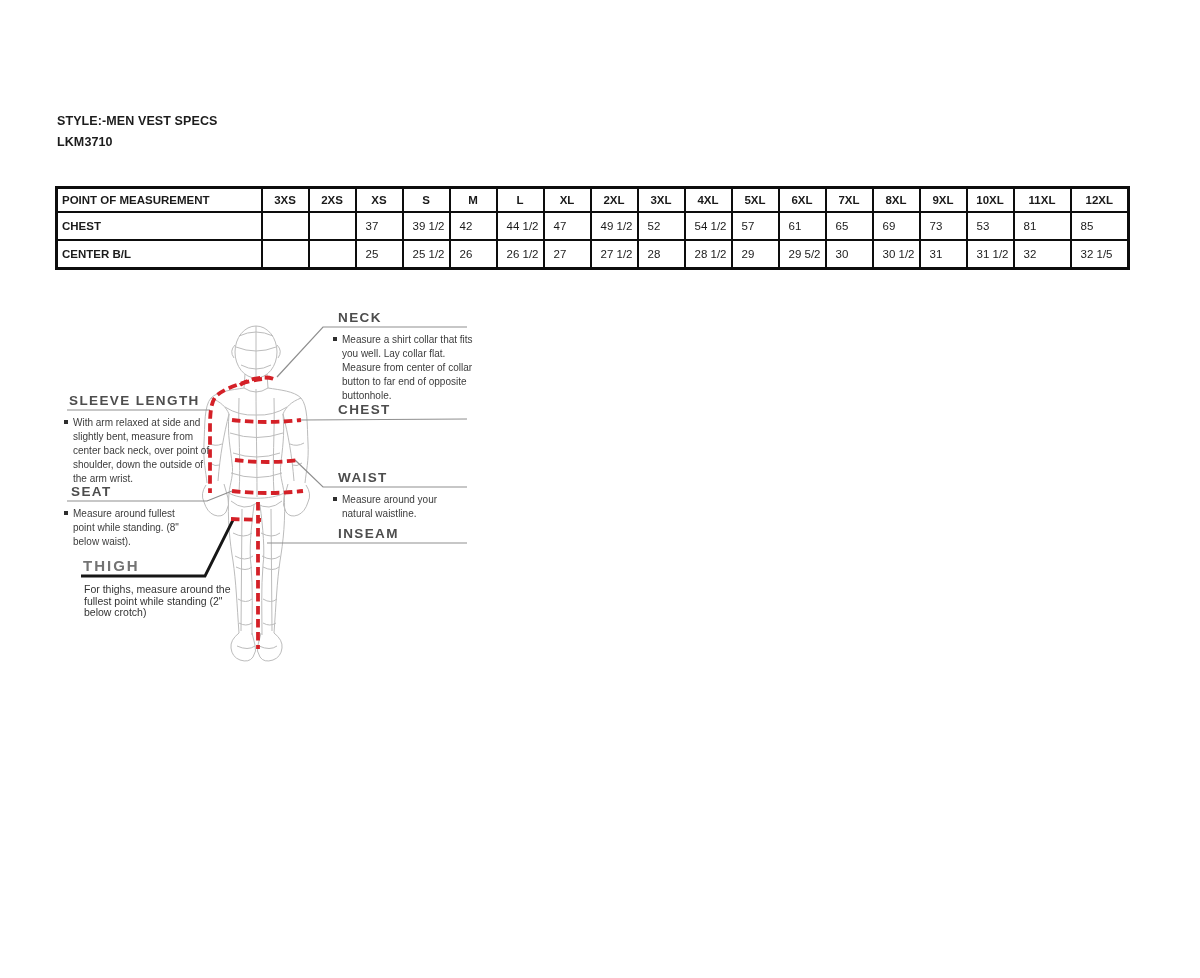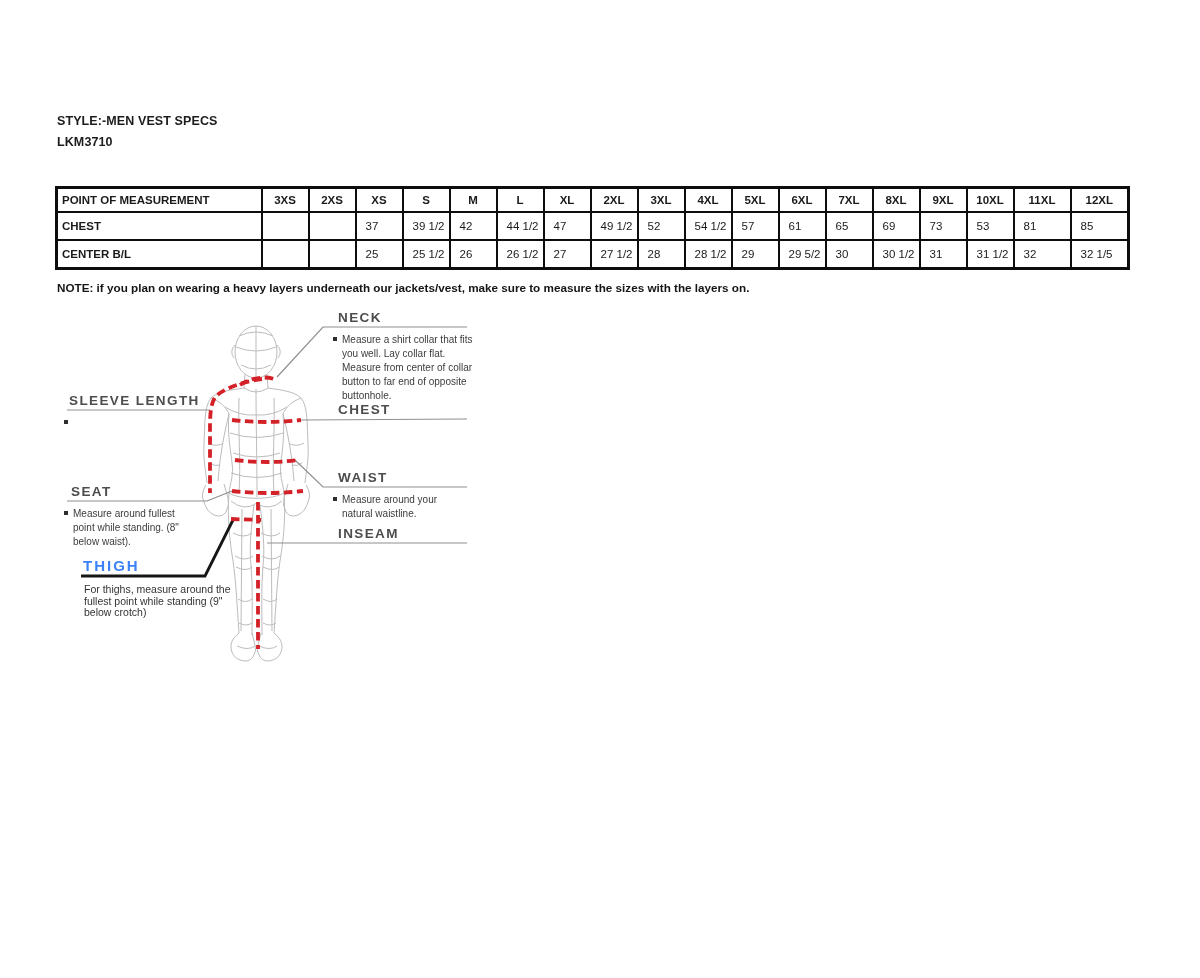--- a/index.html
+++ b/index.html
@@ -133,7 +133,6 @@
     </table>
   </div>
 
-  <div id="note">NOTE: if you plan on wearing a heavy layers underneath our jackets/vest, make sure to measure the sizes with the layers on.</div>
 
   <div id="diagram">
     <svg width="440" height="372" viewBox="0 0 440 372">

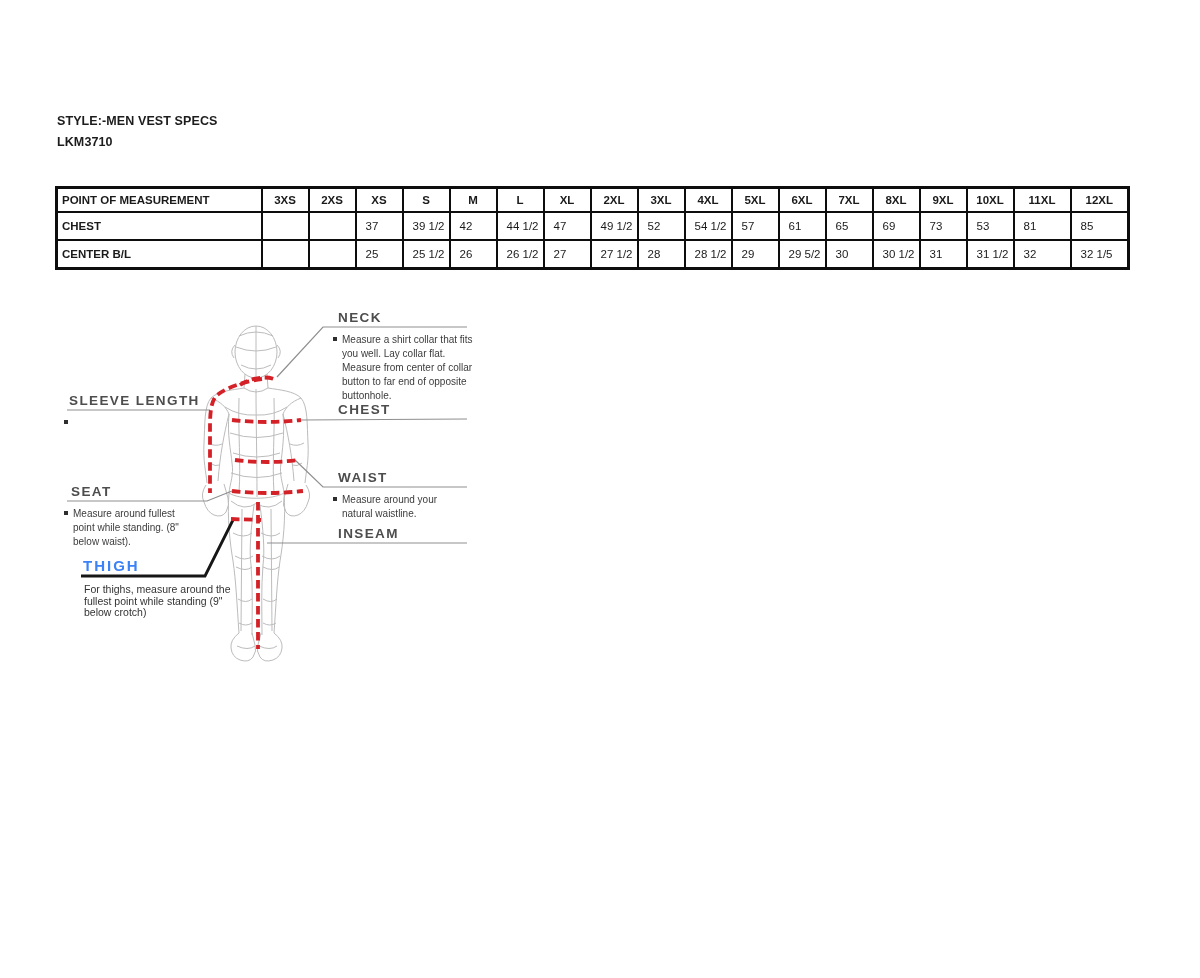--- a/index.html
+++ b/index.html
@@ -244,6 +244,7 @@
     <div class="dhead" style="left:14px;top:90px">SLEEVE LENGTH</div>
     <div class="desc" style="left:7px;top:113px;width:142px">
       <span class="bullet"></span>
+      <span>With arm relaxed at side and slightly bent, measure from center back neck, over point of shoulder, down the outside of the arm wrist.</span>
     </div>
 
     <div class="dhead" style="left:16px;top:181px">SEAT</div>

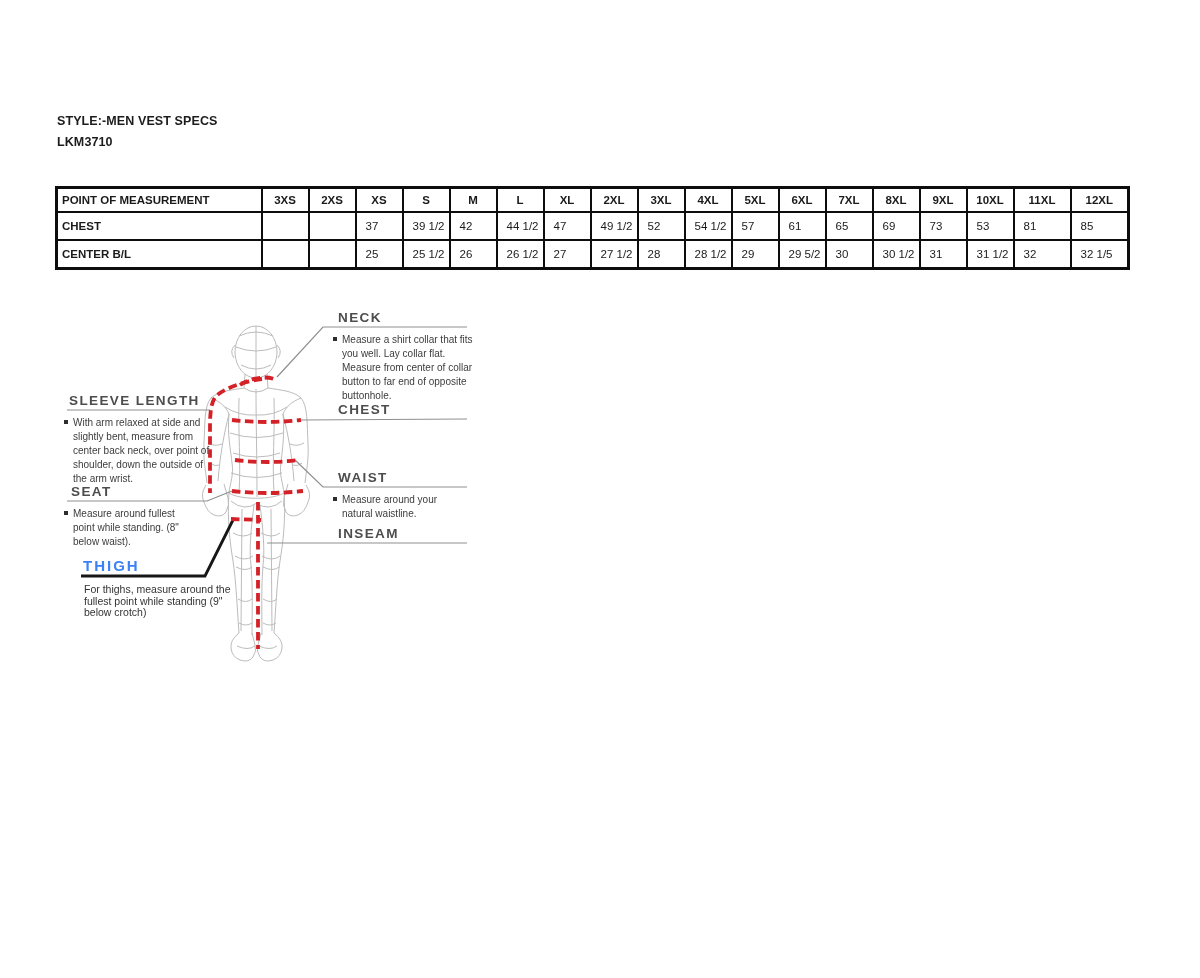--- a/index.html
+++ b/index.html
@@ -27,7 +27,7 @@
   #diagram{position:absolute;left:55px;top:303px;width:440px;height:372px;}
   #diagram svg{position:absolute;left:0;top:0;}
   .dhead{position:absolute;font-size:13.5px;letter-spacing:1.4px;color:#4d4d4d;font-weight:700;white-space:nowrap;}
-  .dhead.dark{color:#3b82f6;font-size:15px;letter-spacing:2px;}
+  .dhead.dark{color:#737373;font-size:15px;letter-spacing:2px;}
   .desc{position:absolute;font-size:10px;line-height:14px;color:#3c3c3c;padding-left:11px;}
   .desc .bullet{position:absolute;left:2px;top:3.5px;width:4px;height:4px;background:#2e2e2e;}
   .desc.nobullet{padding-left:0;font-size:10.5px;line-height:11.5px;color:#333;}

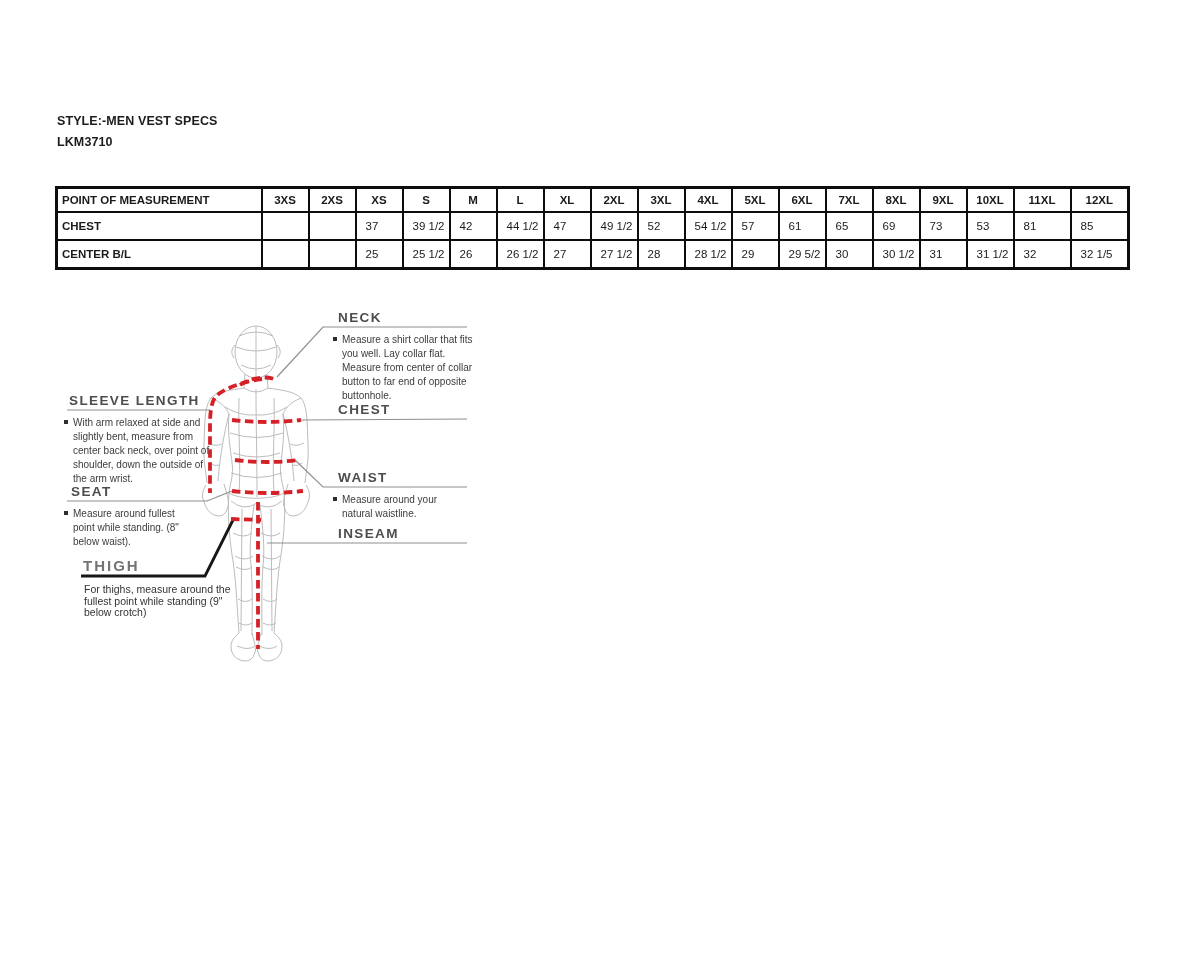--- a/index.html
+++ b/index.html
@@ -255,7 +255,7 @@
 
     <div class="dhead dark" style="left:28px;top:254px">THIGH</div>
     <div class="desc nobullet" style="left:29px;top:281px;width:148px">
-      <span>For thighs, measure around the fullest point while standing (9" below crotch)</span>
+      <span>For thighs, measure around the fullest point while standing (2" below crotch)</span>
     </div>
   </div>
 

